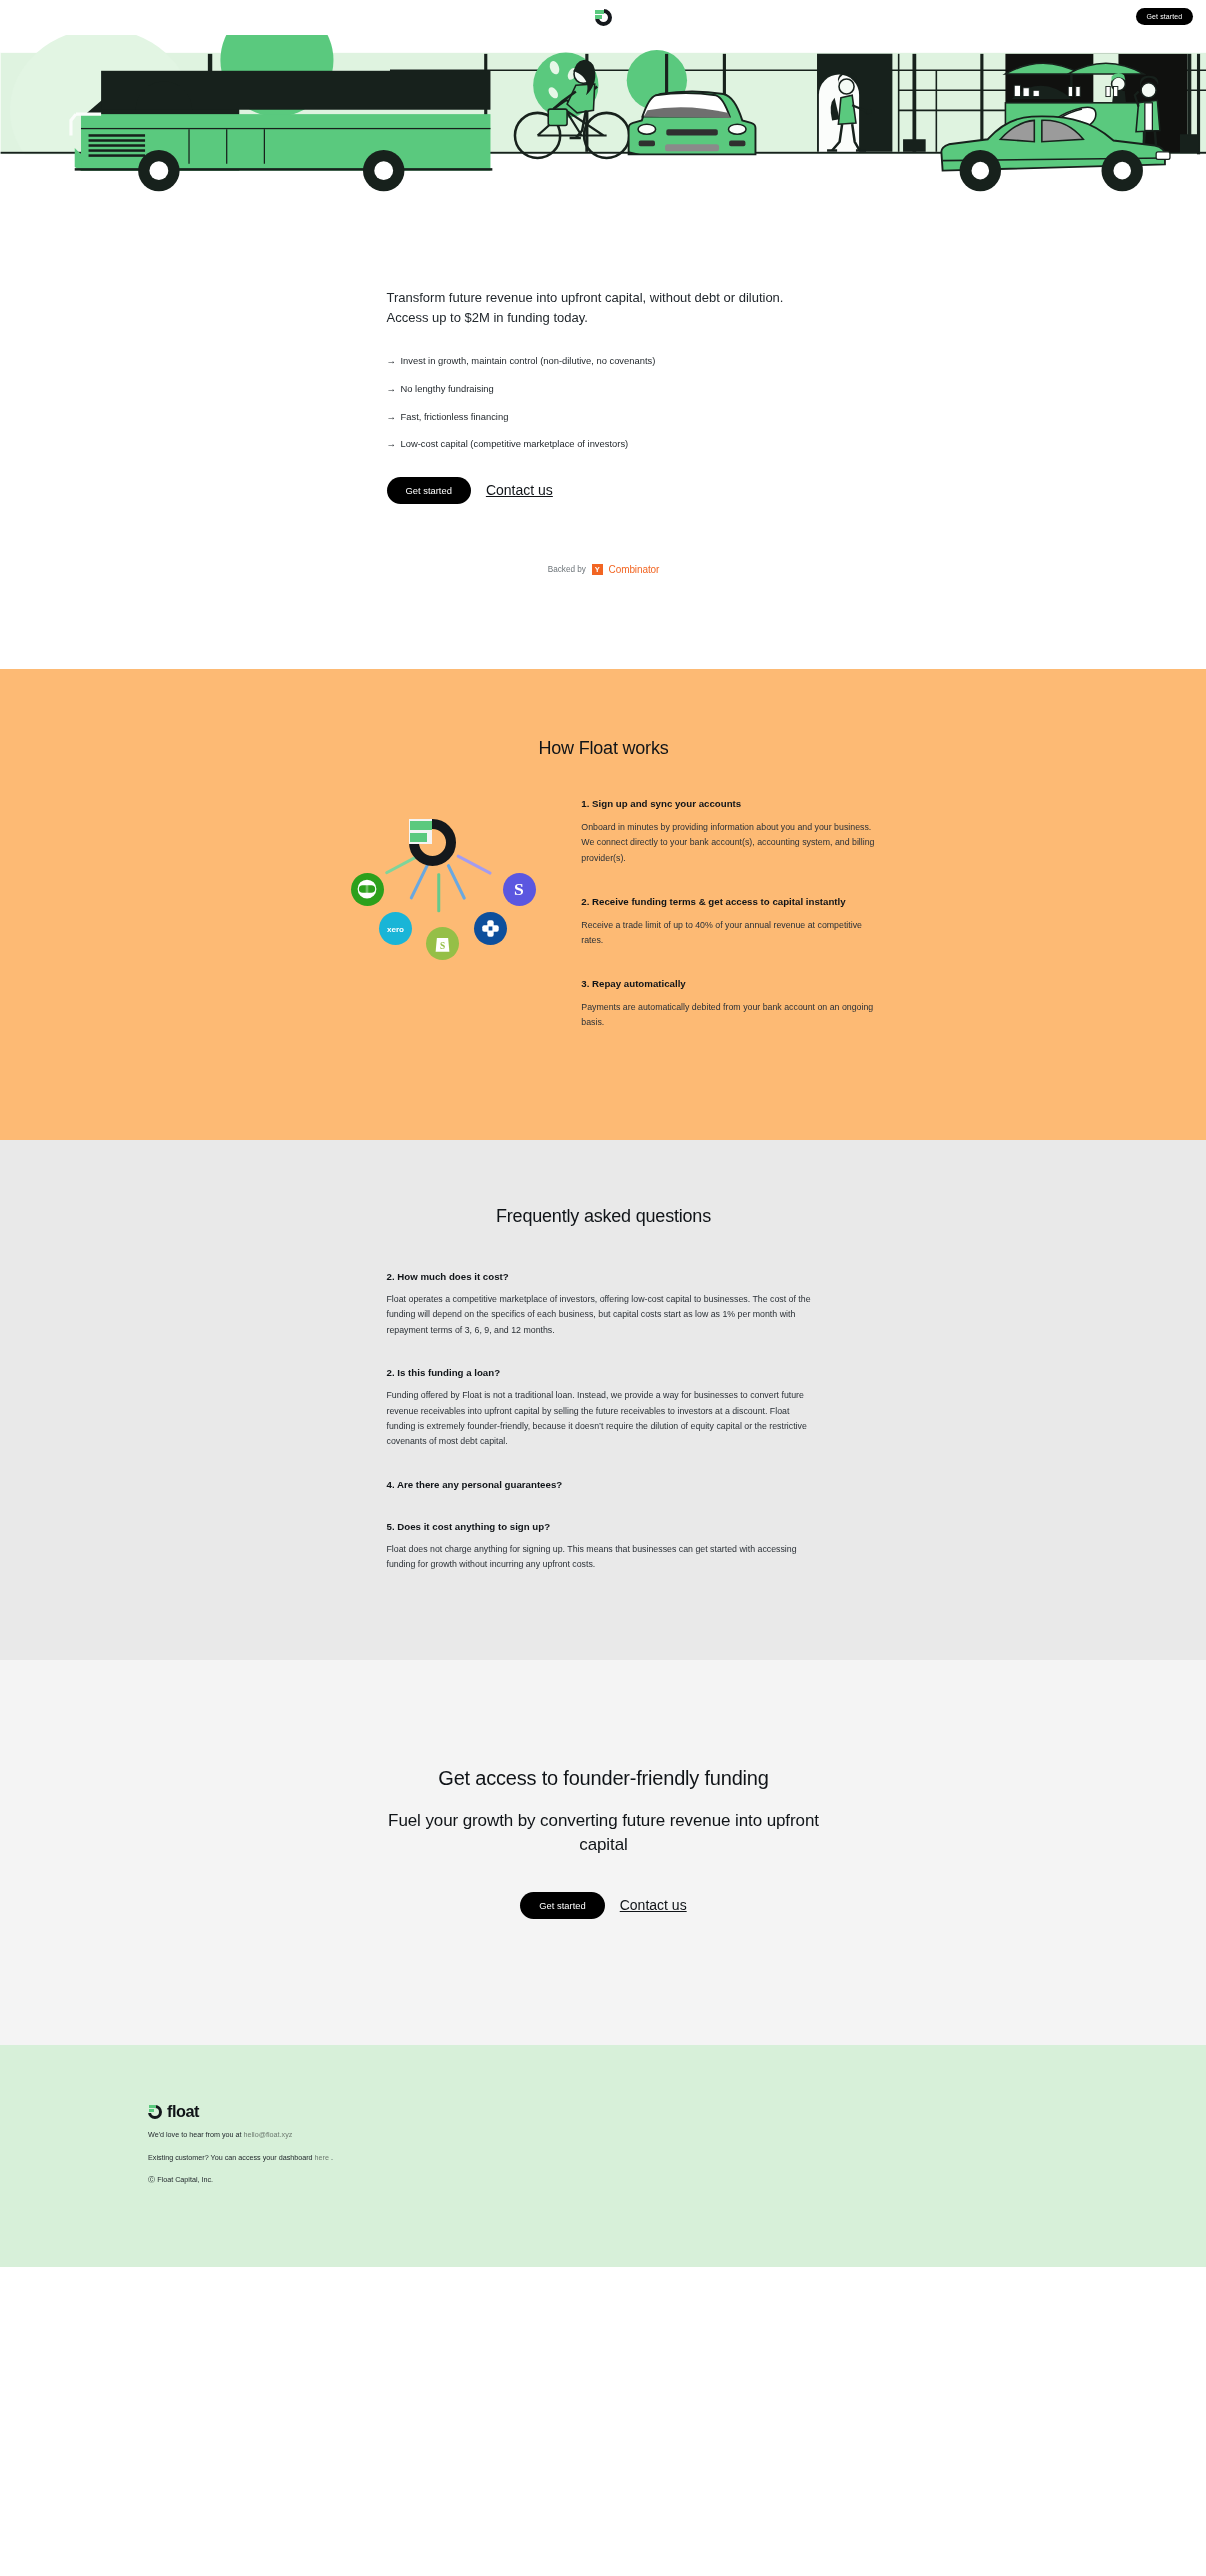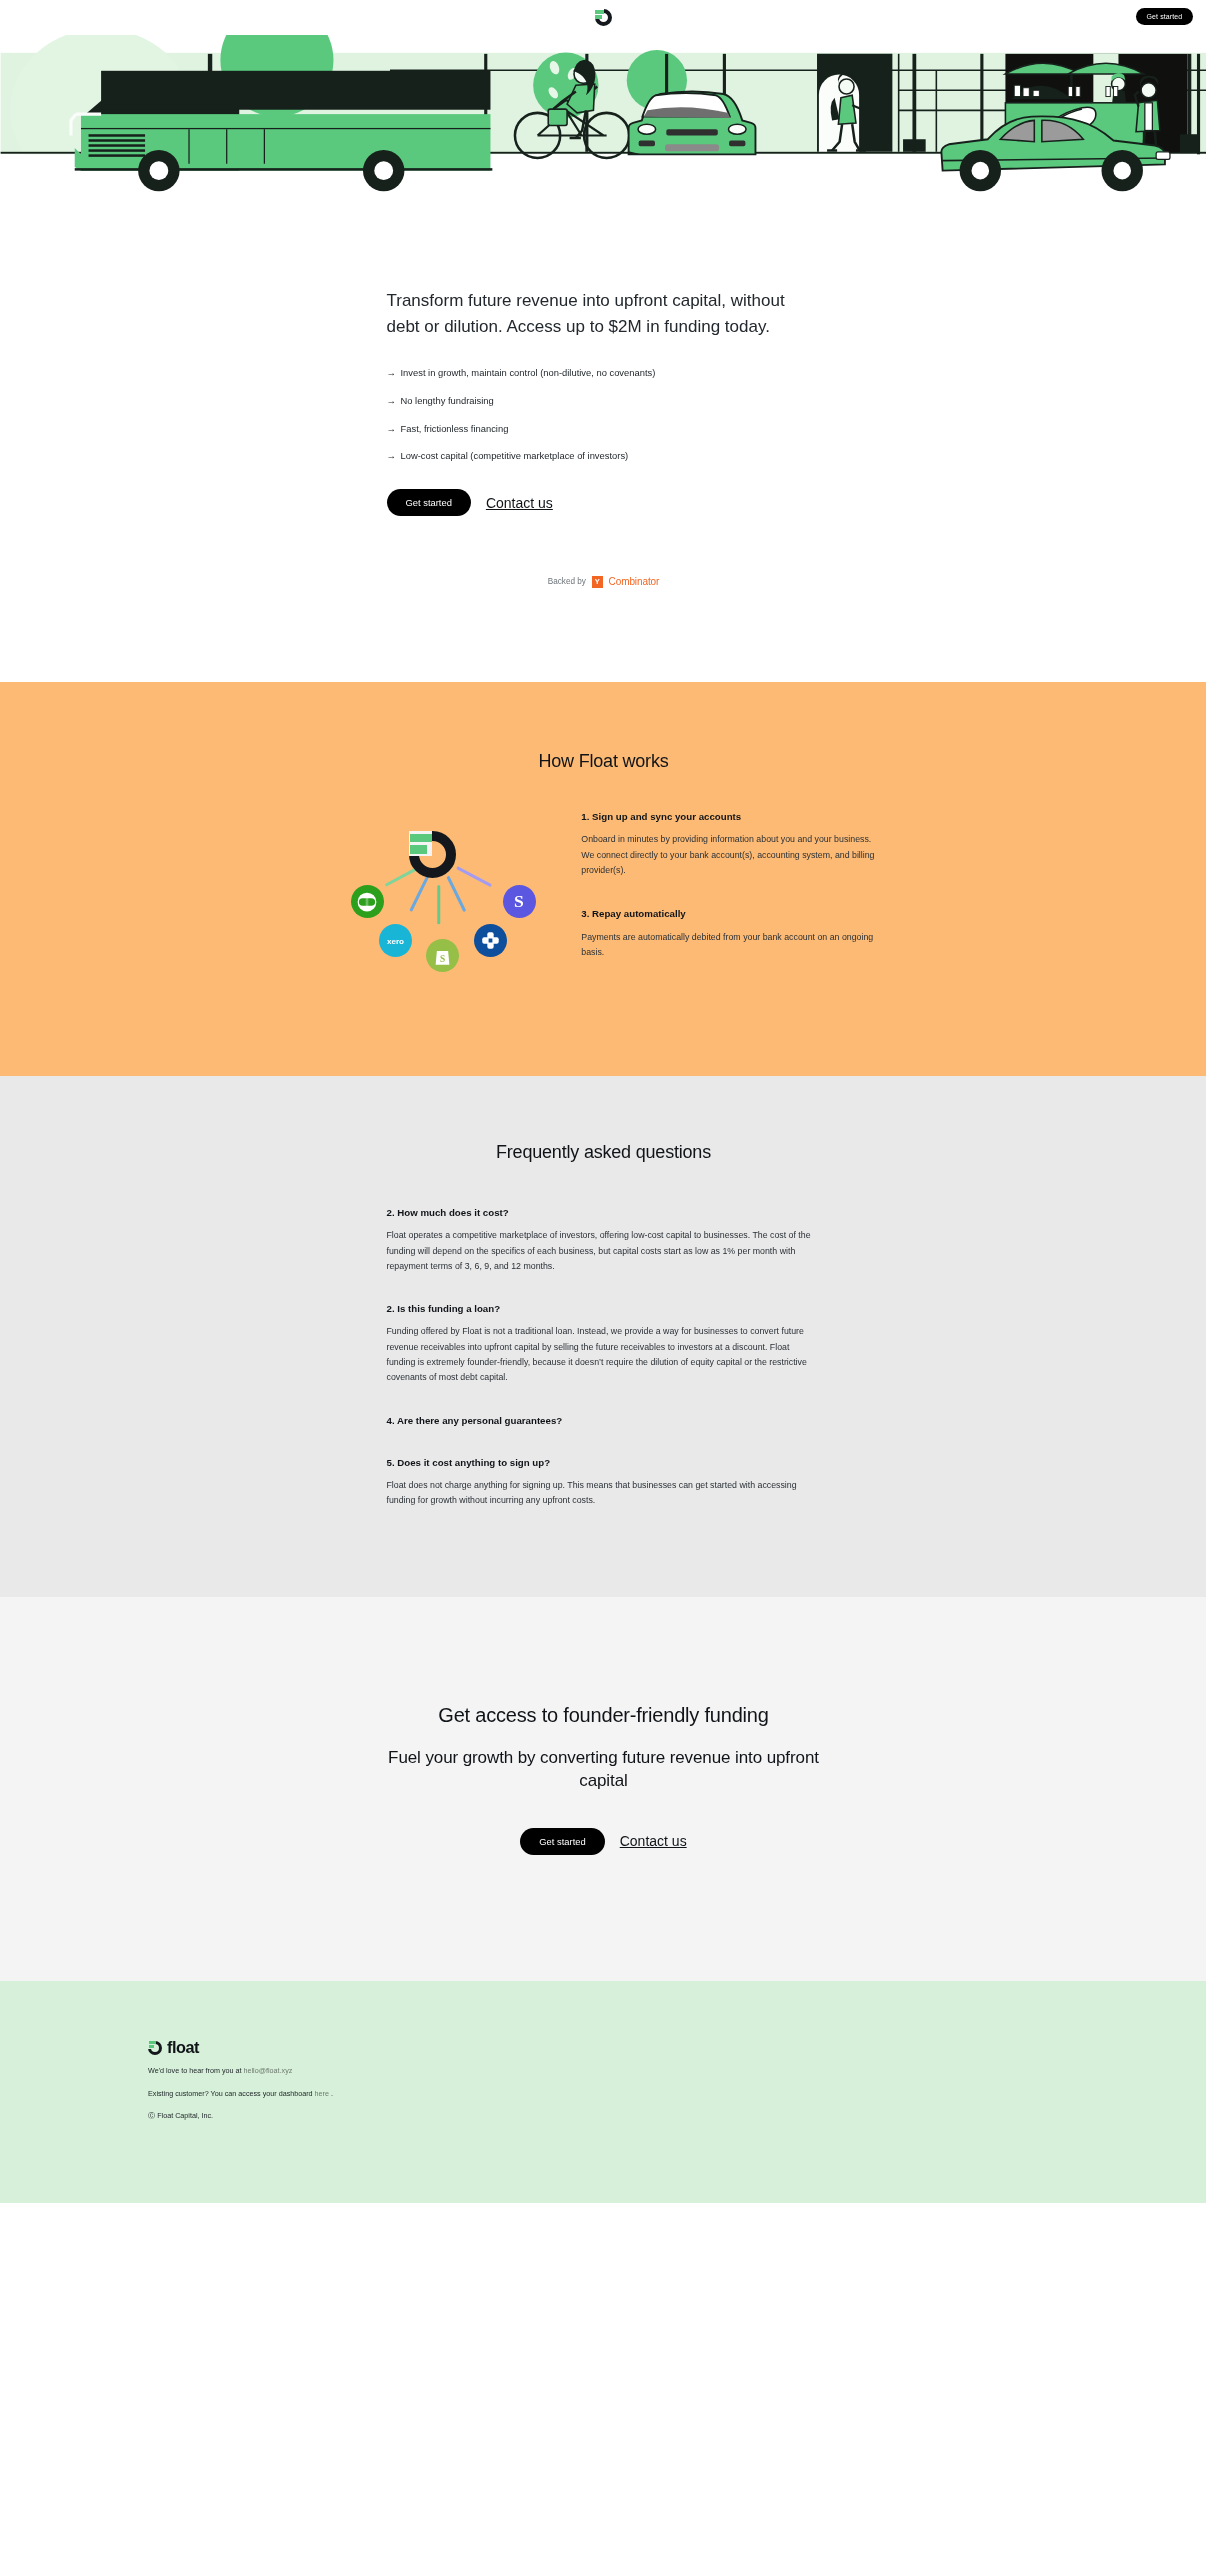--- a/index.html
+++ b/index.html
@@ -79,7 +79,7 @@
   }
   p.hero-sub {
     margin-top: 26.4px;
-    font-size: 17px;
+    font-size: 13px;
     line-height: 1.52;
     color: #22282d;
     max-width: 434px;

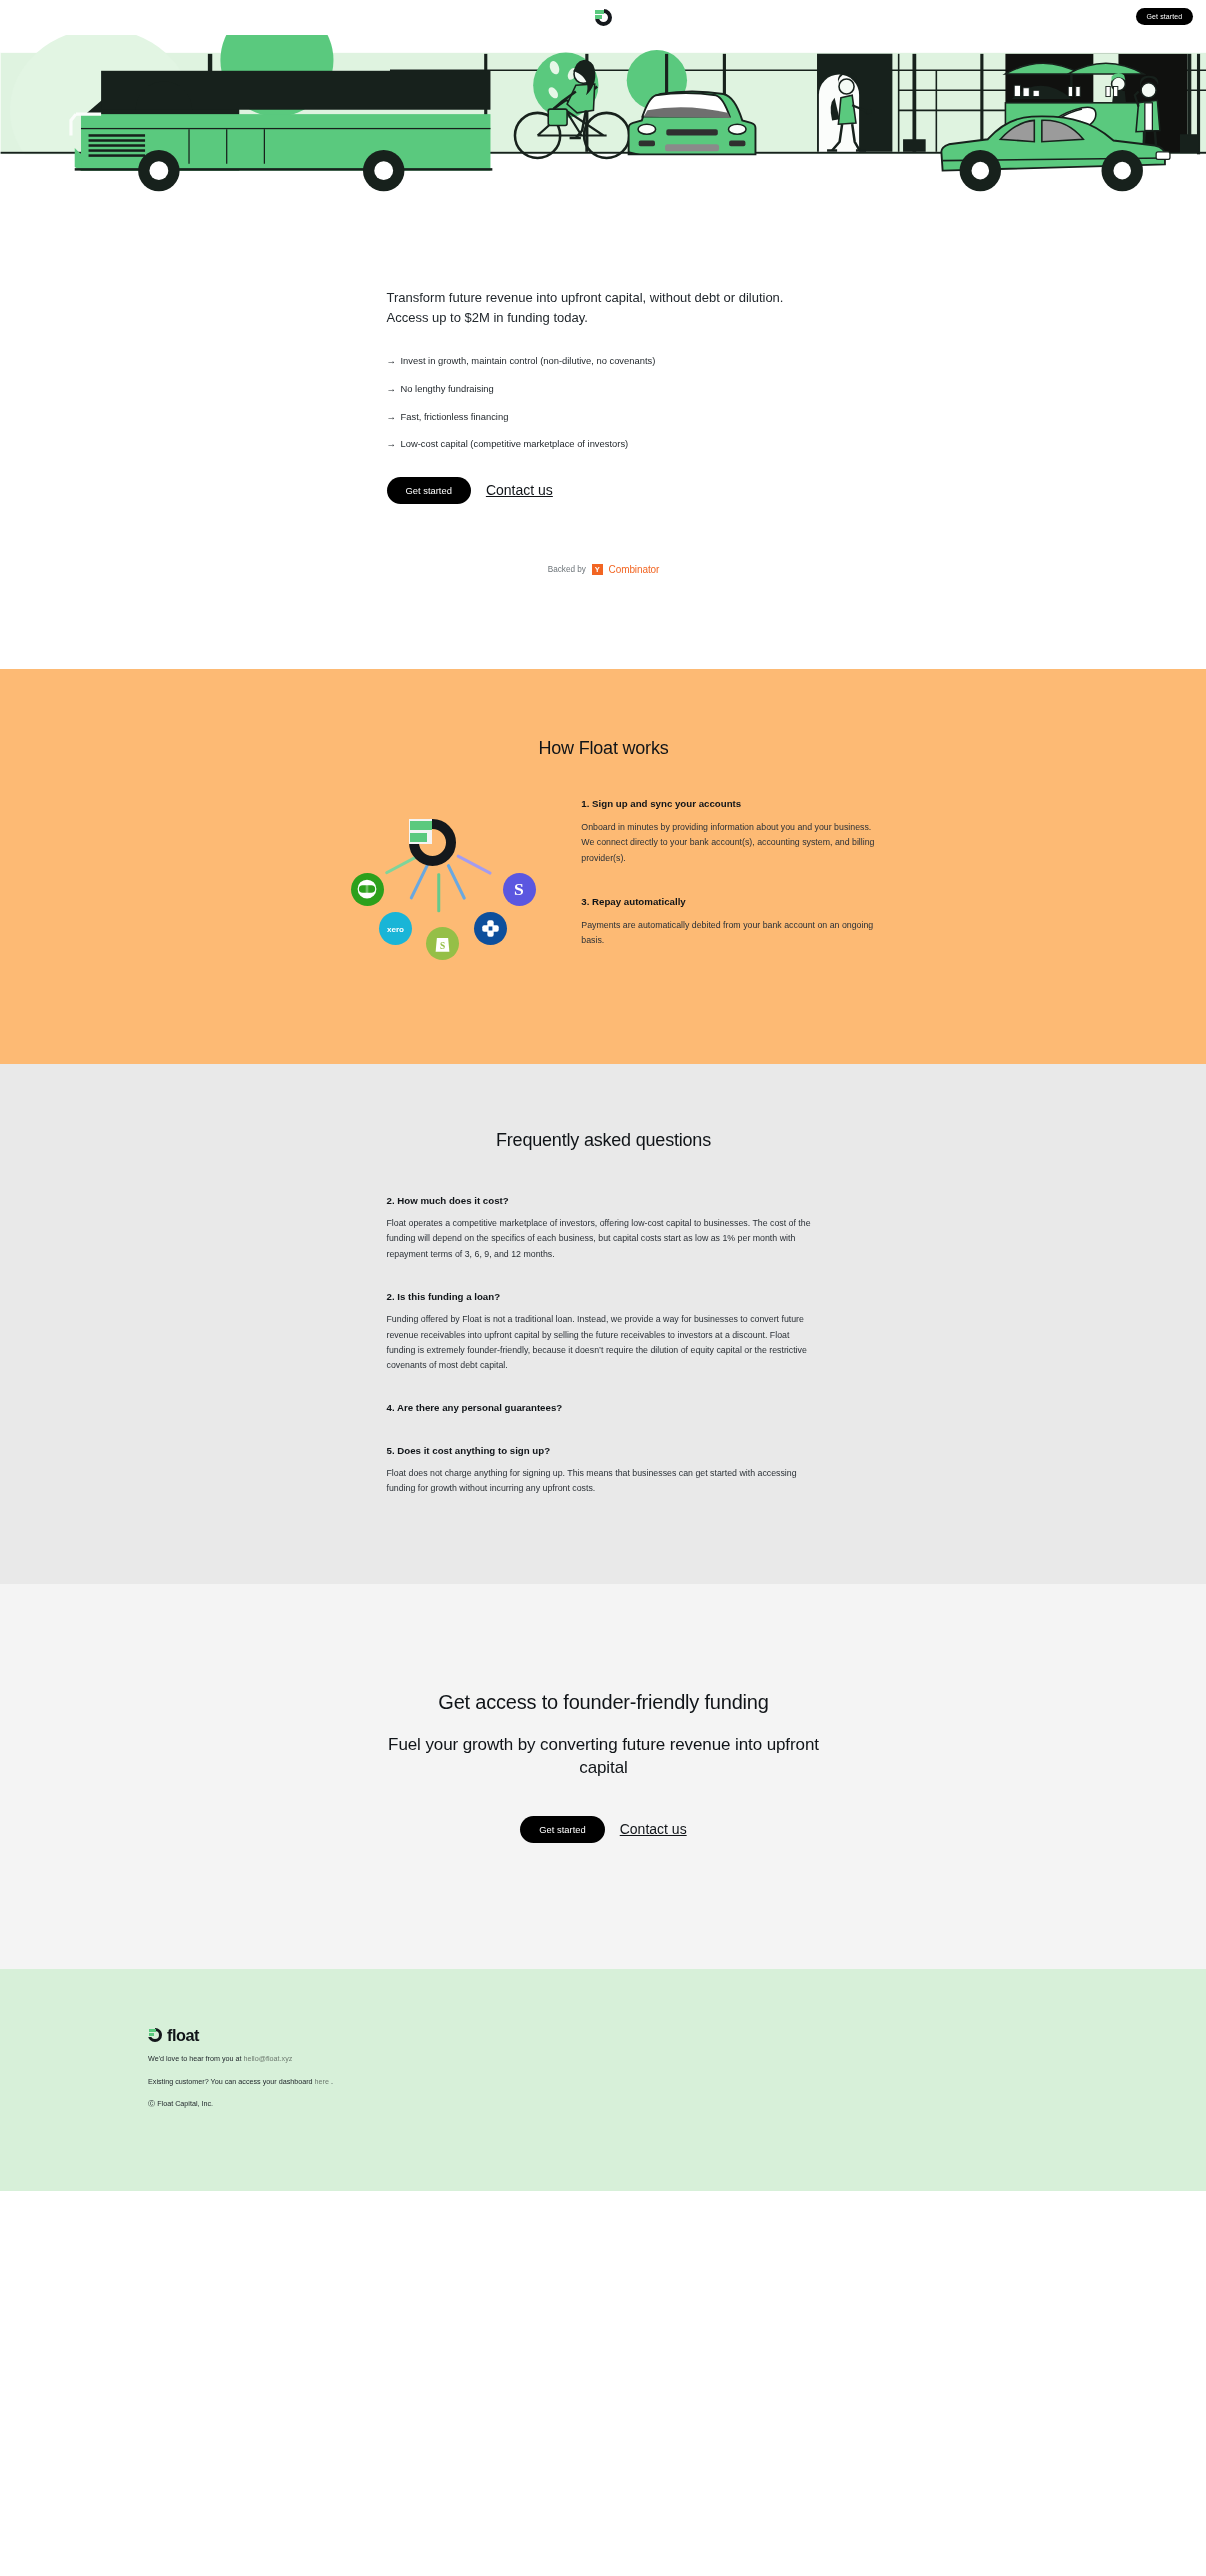--- a/index.html
+++ b/index.html
@@ -559,6 +559,10 @@
           <div class="step-body">Onboard in minutes by providing information about you and your business. We connect directly to your bank account(s), accounting system, and billing provider(s).</div>
         </div>
         <div class="step">
+          <div class="step-title">2. Receive funding terms &amp; get access to capital instantly</div>
+          <div class="step-body">Receive a trade limit of up to 40% of your annual revenue at competitive rates.</div>
+        </div>
+        <div class="step">
           <div class="step-title">3. Repay automatically</div>
           <div class="step-body">Payments are automatically debited from your bank account on an ongoing basis.</div>
         </div>

